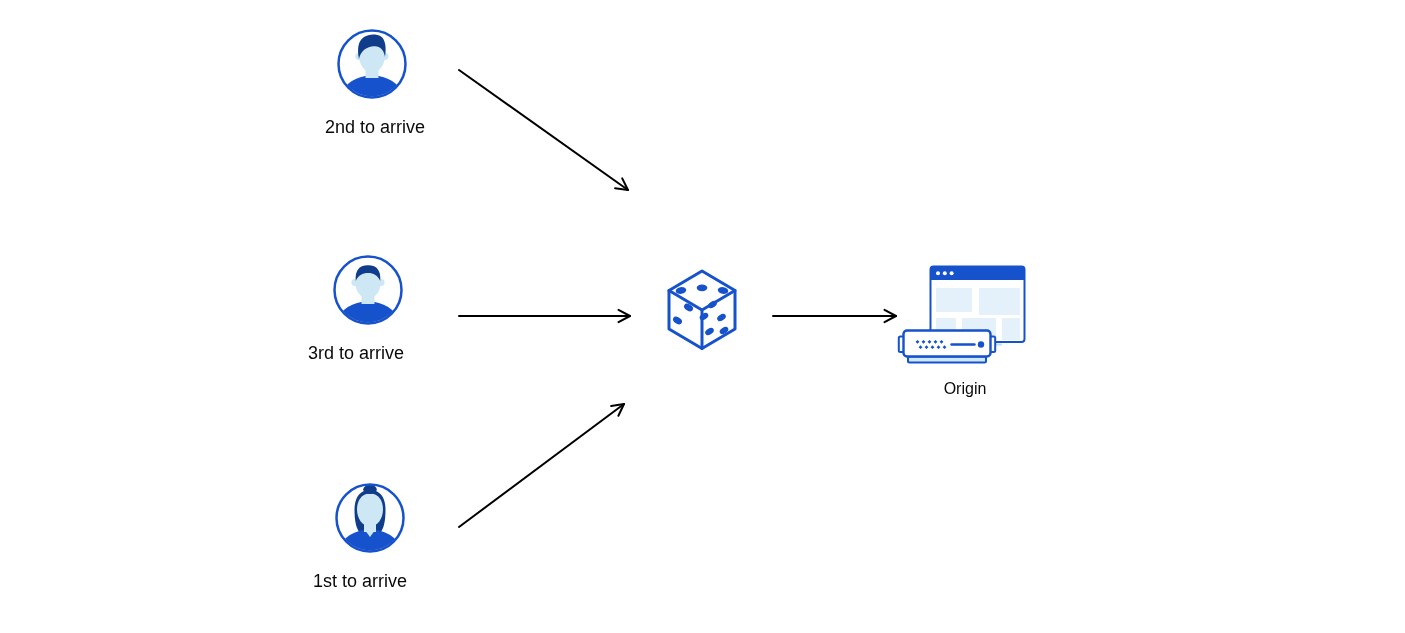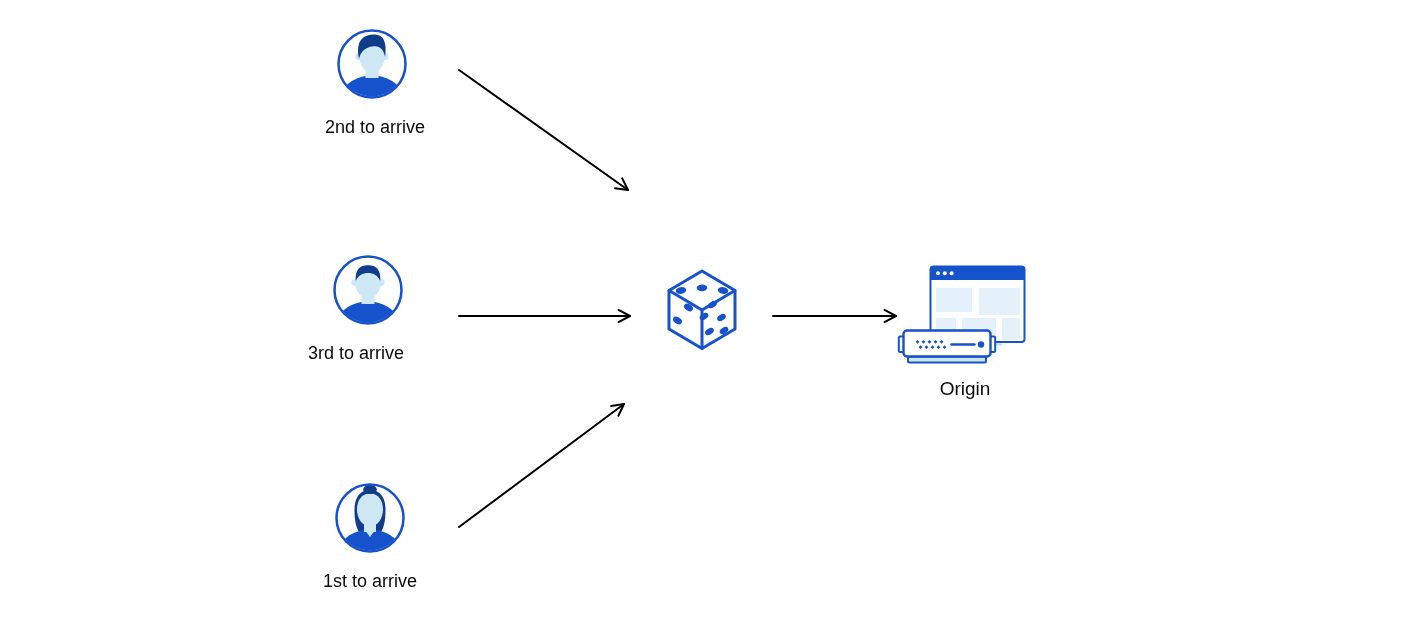--- a/index.html
+++ b/index.html
@@ -20,7 +20,7 @@
     color:#0a0a0a;
     white-space:nowrap;
   }
-  .label.origin{font-size:19px;}
+  .label.origin{font-size:16px;}
 </style>
 </head>
 <body>

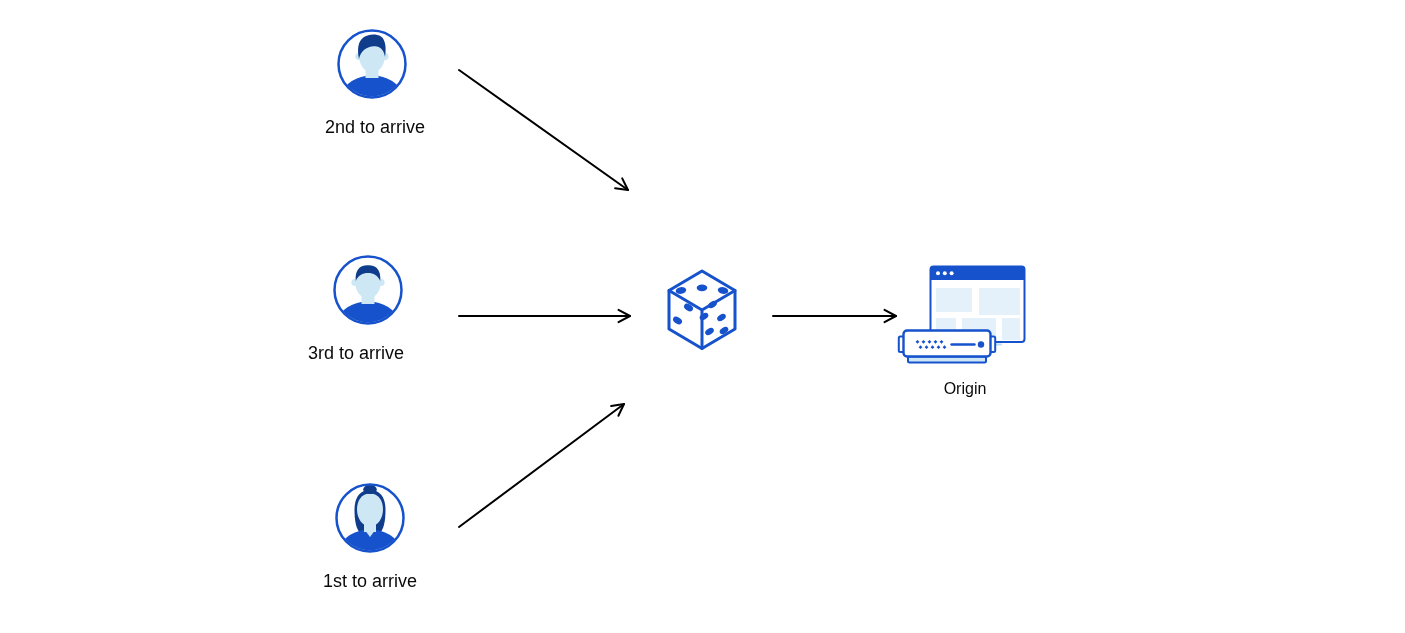--- a/index.html
+++ b/index.html
@@ -151,7 +151,7 @@
 
   <div class="label" style="left:375px;top:116px">2nd to arrive</div>
   <div class="label" style="left:356px;top:342px">3rd to arrive</div>
-  <div class="label" style="left:370px;top:570px">1st to arrive</div>
+  <div class="label" style="left:360px;top:570px">1st to arrive</div>
   <div class="label origin" style="left:965px;top:378px">Origin</div>
 
 </div>

